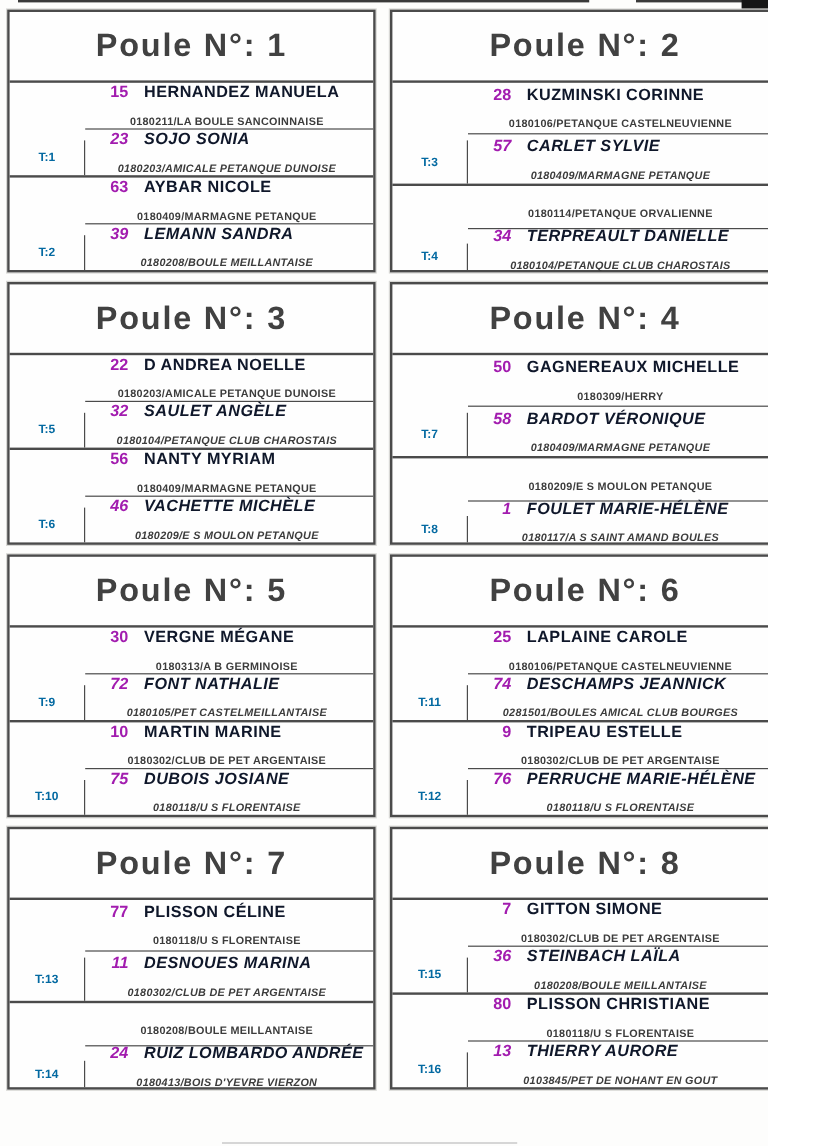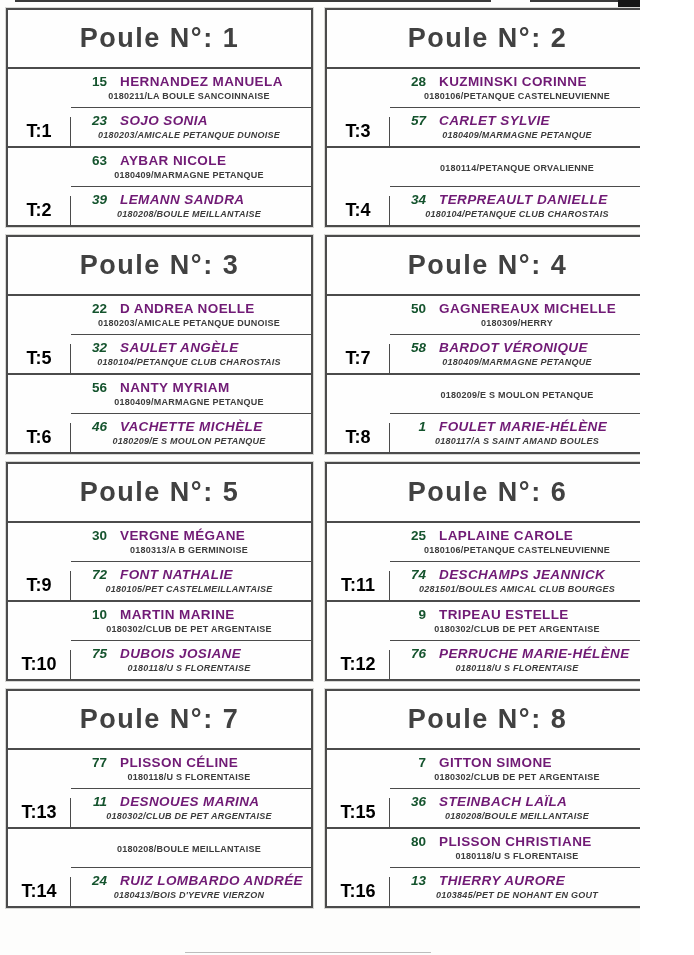--- a/index.html
+++ b/index.html
@@ -103,7 +103,7 @@
     text-align: right;
     font-size: 13.5px;
     font-weight: bold;
-    color: #14532d;
+    color: #a21caf;
     margin-right: 13px;
   }
   .player-name {

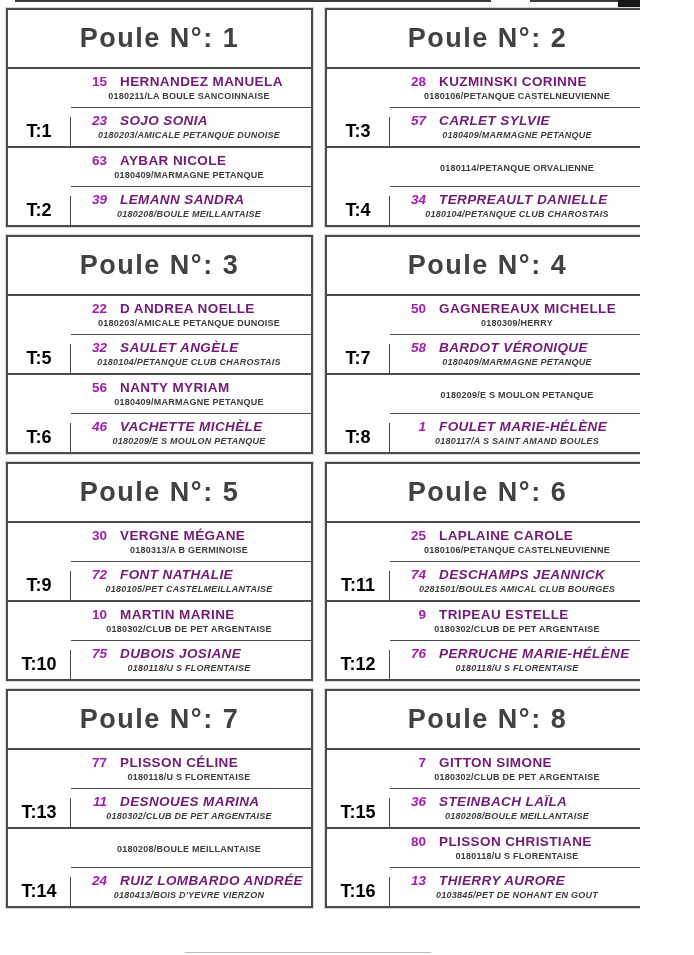--- a/index.html
+++ b/index.html
@@ -110,7 +110,7 @@
     font-size: 13.5px;
     font-weight: bold;
     letter-spacing: 0.4px;
-    color: #701a75;
+    color: #0f172a;
     white-space: nowrap;
   }
   .player-club {

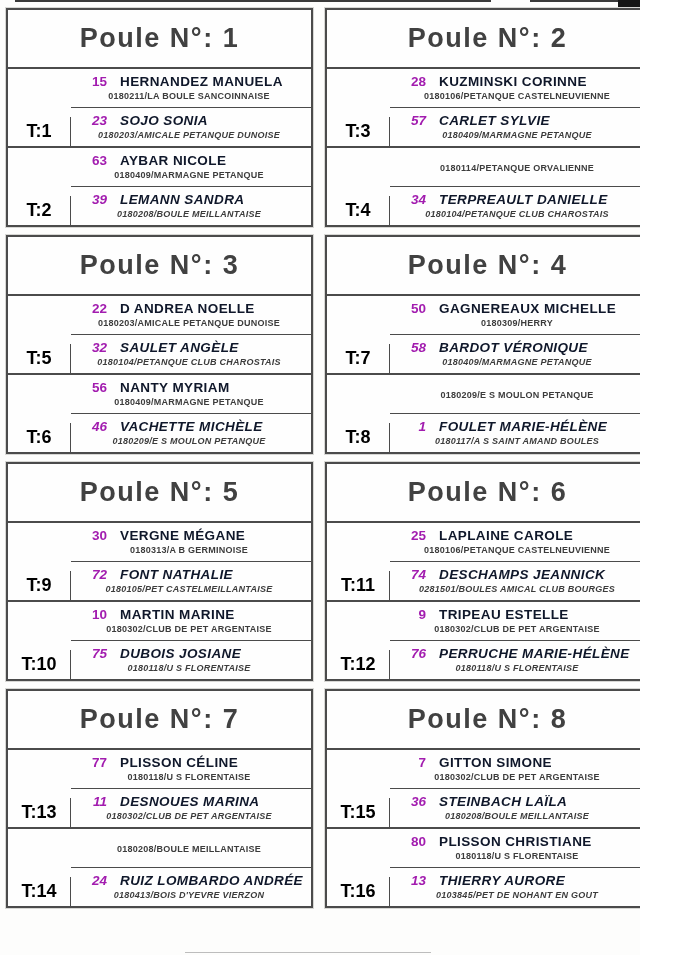--- a/index.html
+++ b/index.html
@@ -114,7 +114,7 @@
     white-space: nowrap;
   }
   .player-club {
-    margin-top: 2px;
+    margin-top: 12px;
     text-align: center;
     font-size: 9px;
     font-weight: bold;

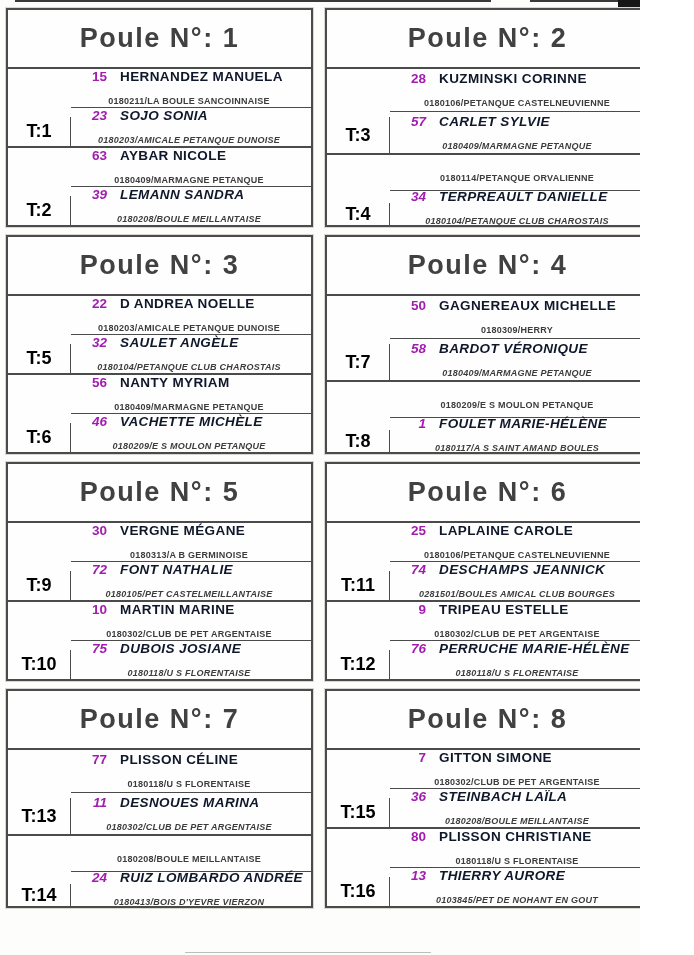--- a/index.html
+++ b/index.html
@@ -74,9 +74,9 @@
     display: flex;
     align-items: center;
     justify-content: center;
-    font-size: 18px;
+    font-size: 10px;
     font-weight: bold;
-    color: #000000;
+    color: #0369a1;
     margin-top: 48px;
   }
   .players {

